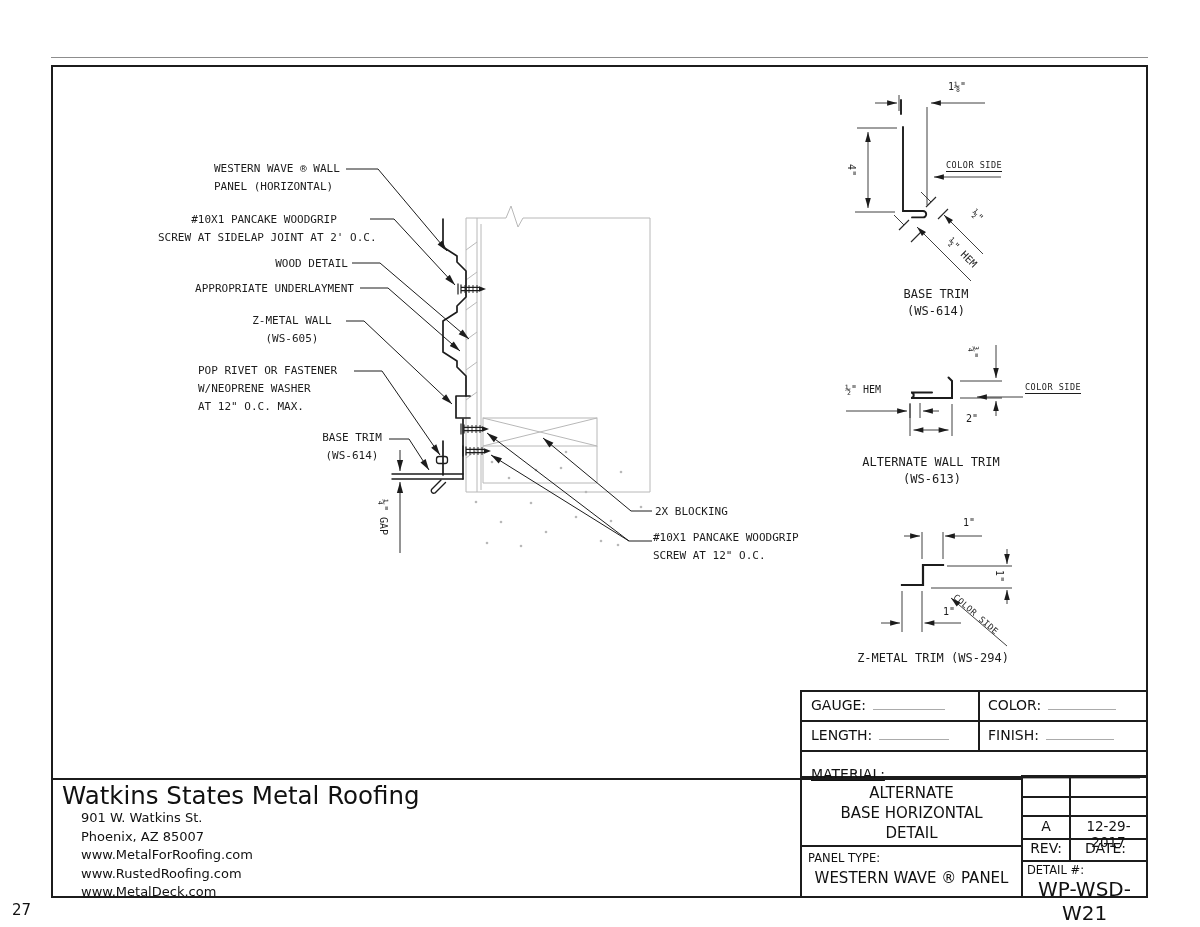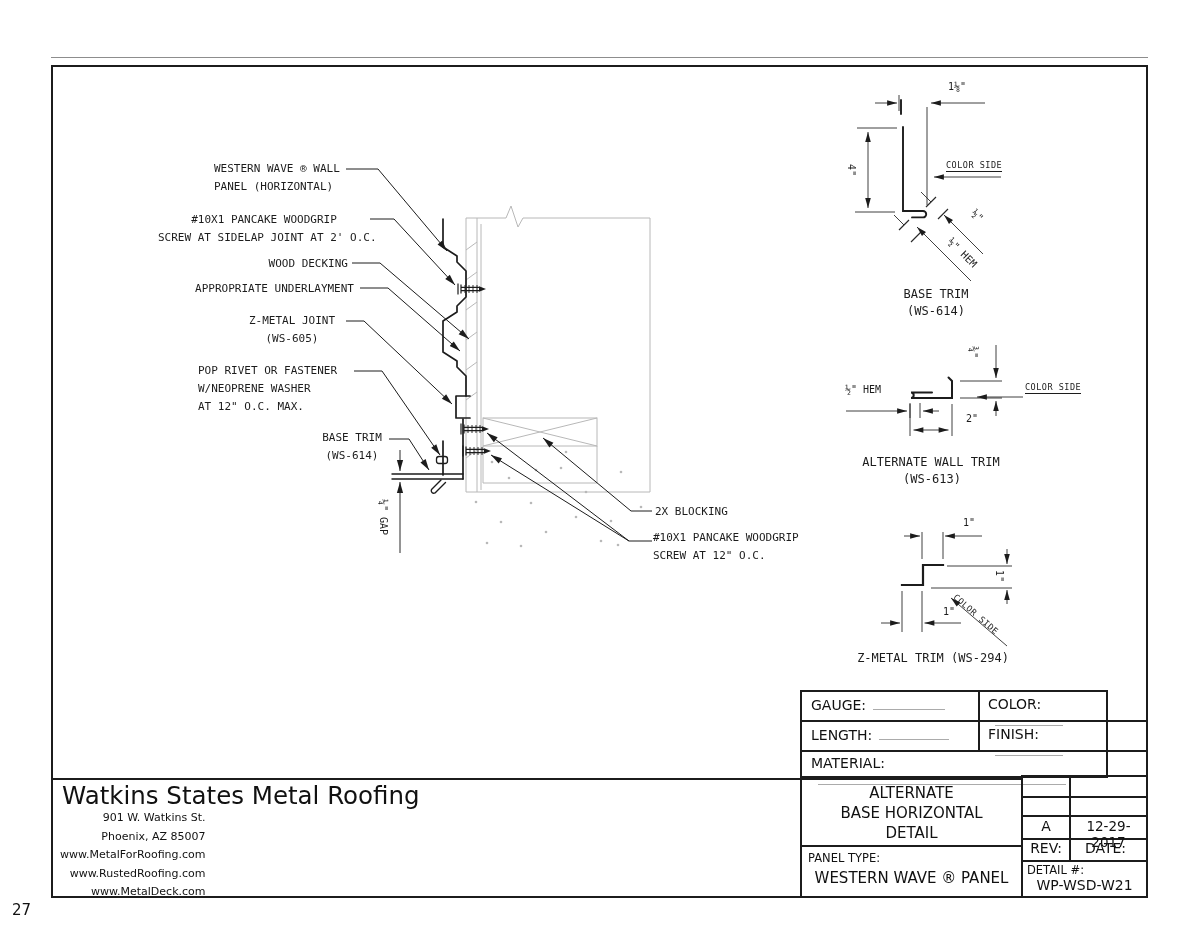--- a/index.html
+++ b/index.html
@@ -173,7 +173,7 @@
     <div>#10X1 PANCAKE WOODGRIP</div>
     <div>SCREW AT SIDELAP JOINT AT 2' O.C.</div>
   </div>
-  <div class="abs cad ralign" style="left:200px;top:255px;width:148px;">WOOD DECKING</div>
+  <div class="abs cad ralign" style="left:200px;top:255px;width:148px;">WOOD DETAIL</div>
   <div class="abs cad ralign" style="left:190px;top:280px;width:164px;">APPROPRIATE UNDERLAYMENT</div>
   <div class="abs cad calign" style="left:242px;top:312px;width:100px;">
     <div>Z-METAL JOINT</div>

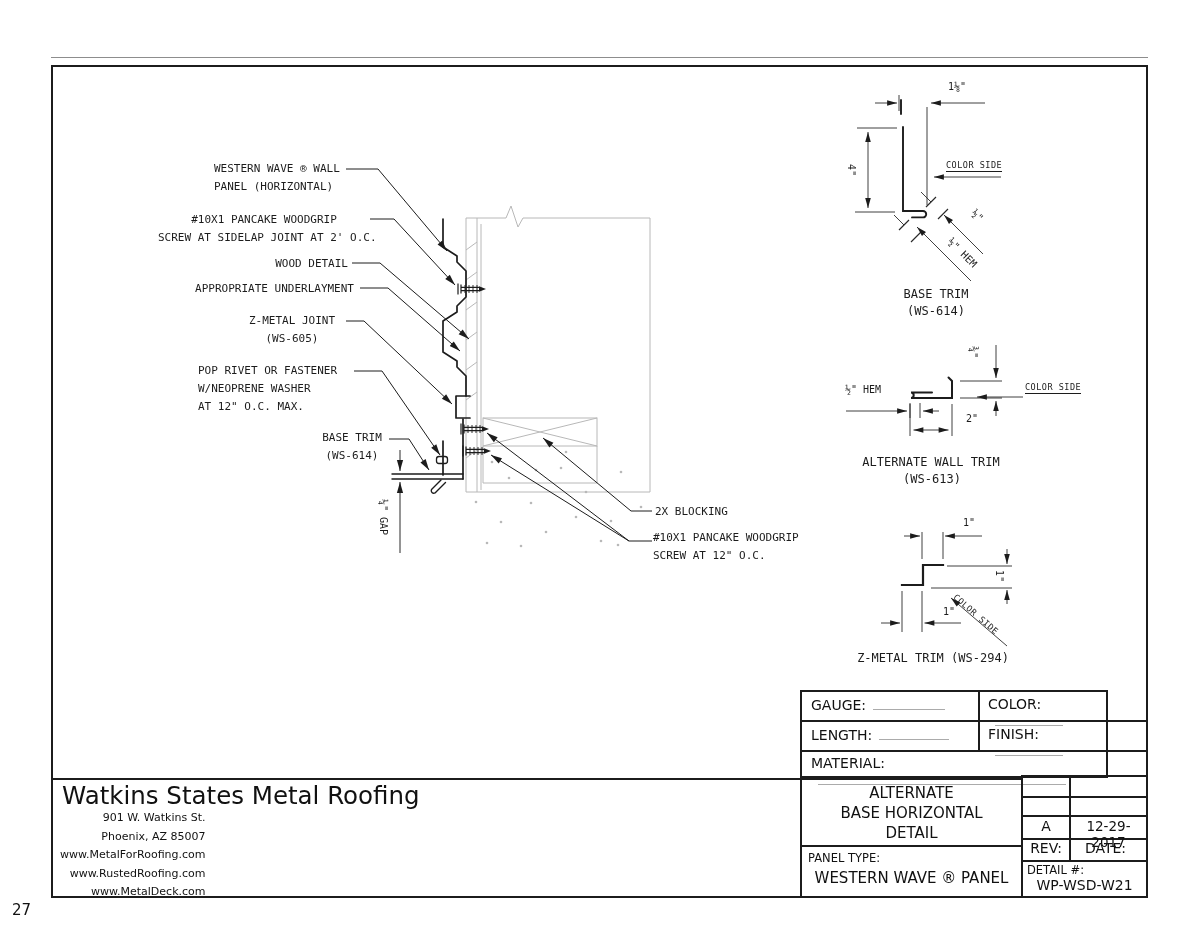--- a/index.html
+++ b/index.html
@@ -176,7 +176,7 @@
   <div class="abs cad ralign" style="left:200px;top:255px;width:148px;">WOOD DETAIL</div>
   <div class="abs cad ralign" style="left:190px;top:280px;width:164px;">APPROPRIATE UNDERLAYMENT</div>
   <div class="abs cad calign" style="left:242px;top:312px;width:100px;">
-    <div>Z-METAL JOINT</div>
+    <div>Z-METAL WALL</div>
     <div>(WS-605)</div>
   </div>
   <div class="abs cad" style="left:198px;top:362px;">

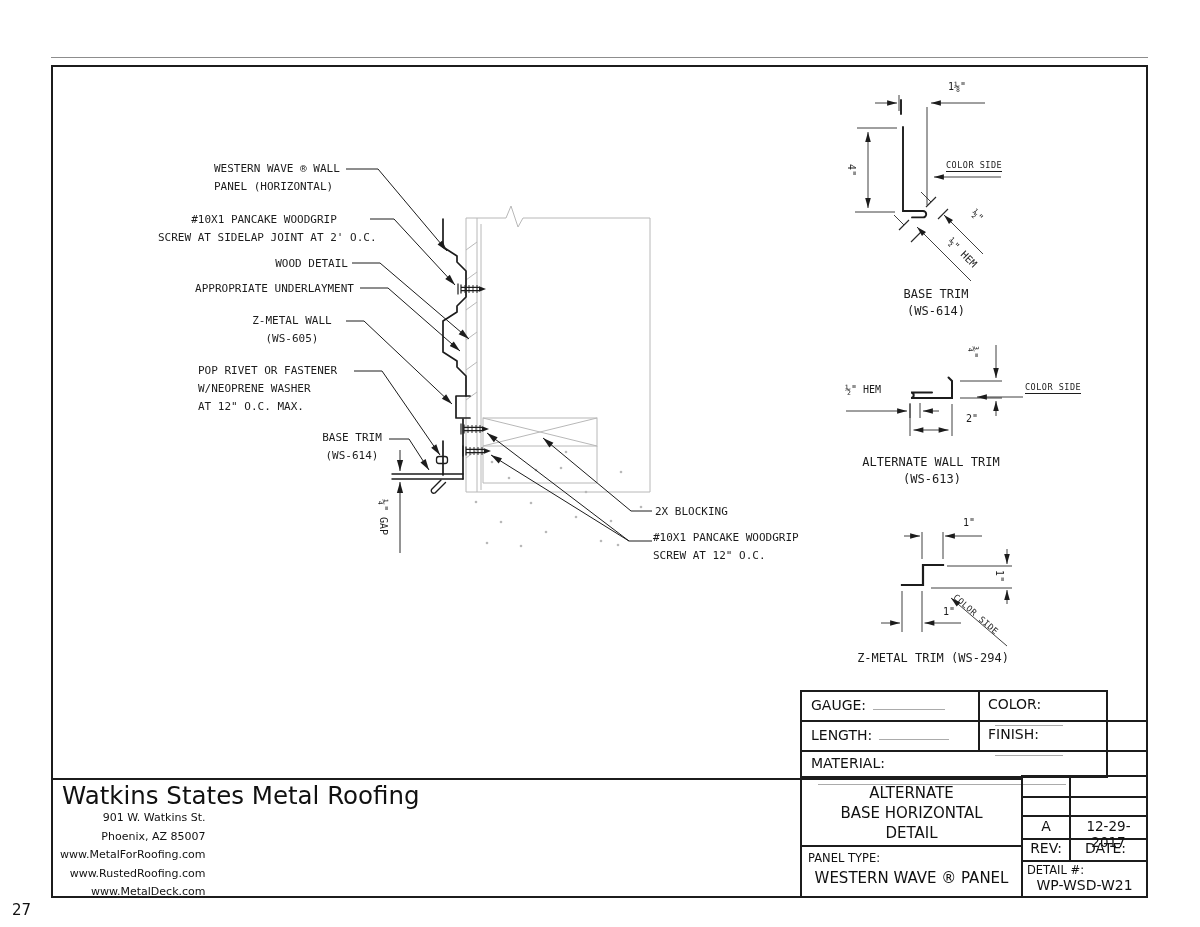--- a/index.html
+++ b/index.html
@@ -216,7 +216,7 @@
   <div class="abs cside-nl" style="left:958px;top:592px;transform:rotate(41deg);transform-origin:left top;">COLOR SIDE</div>
   <div class="abs ttl ctr" style="left:933px;top:658px;">Z-METAL TRIM (WS-294)</div>
 
-  <div class="box" style="left:800px;top:690px;width:308px;height:88px;">
+  <div class="box" style="left:800px;top:690px;width:348px;height:88px;">
     <div class="line" style="left:0;top:28px;width:344px;height:2px;"></div>
     <div class="line" style="left:0;top:58px;width:344px;height:2px;"></div>
     <div class="line" style="left:176px;top:0;width:2px;height:60px;"></div>

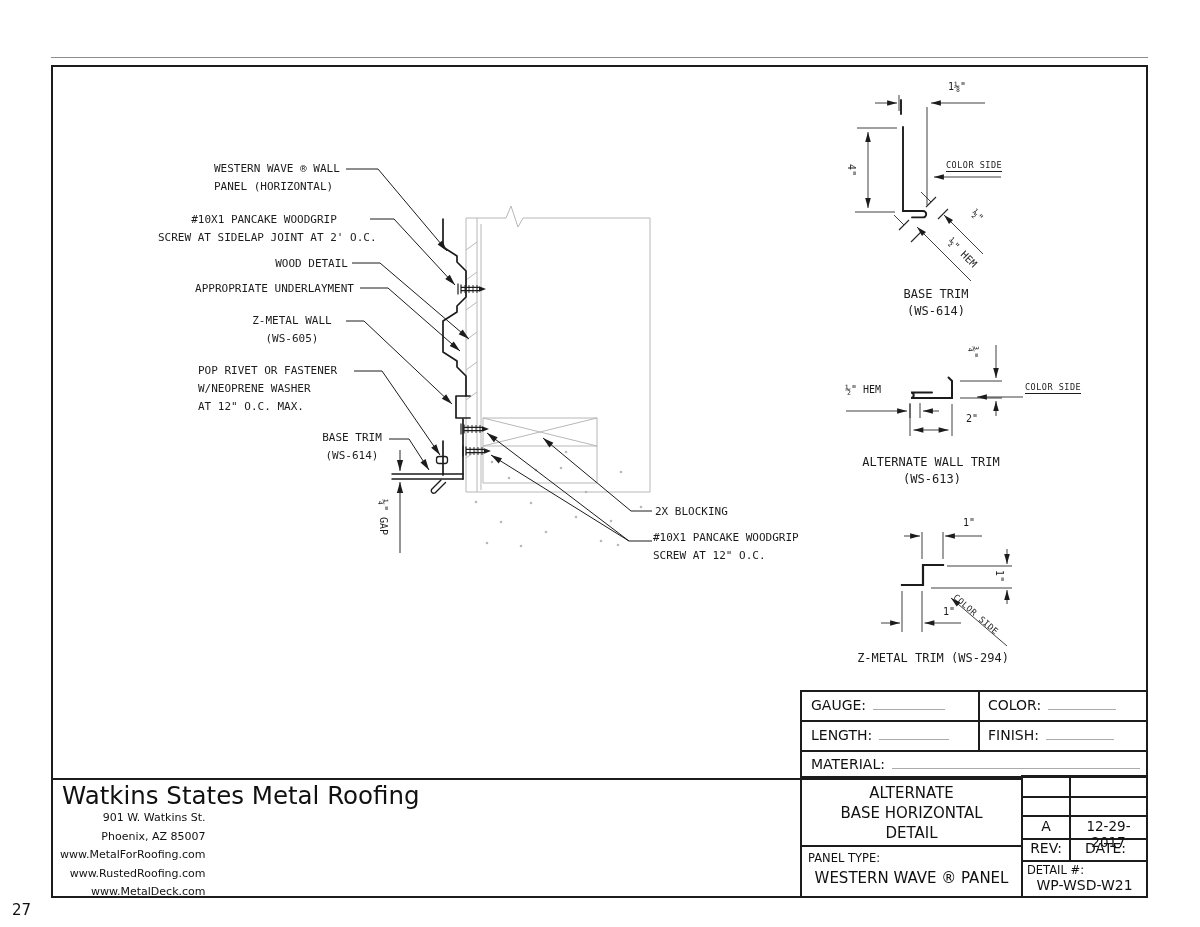--- a/index.html
+++ b/index.html
@@ -232,7 +232,7 @@
     <div class="abs ui cell-label" style="left:186px;top:34px;">
       <span>FINISH:</span><span class="blank" style="width:68px;"></span>
     </div>
-    <div class="abs ui cell-label" style="left:9px;top:63px;">
+    <div class="abs ui cell-label" style="left:9px;top:73px;text-decoration:underline;">
       <span>MATERIAL:</span><span class="blank" style="width:248px;"></span>
     </div>
   </div>

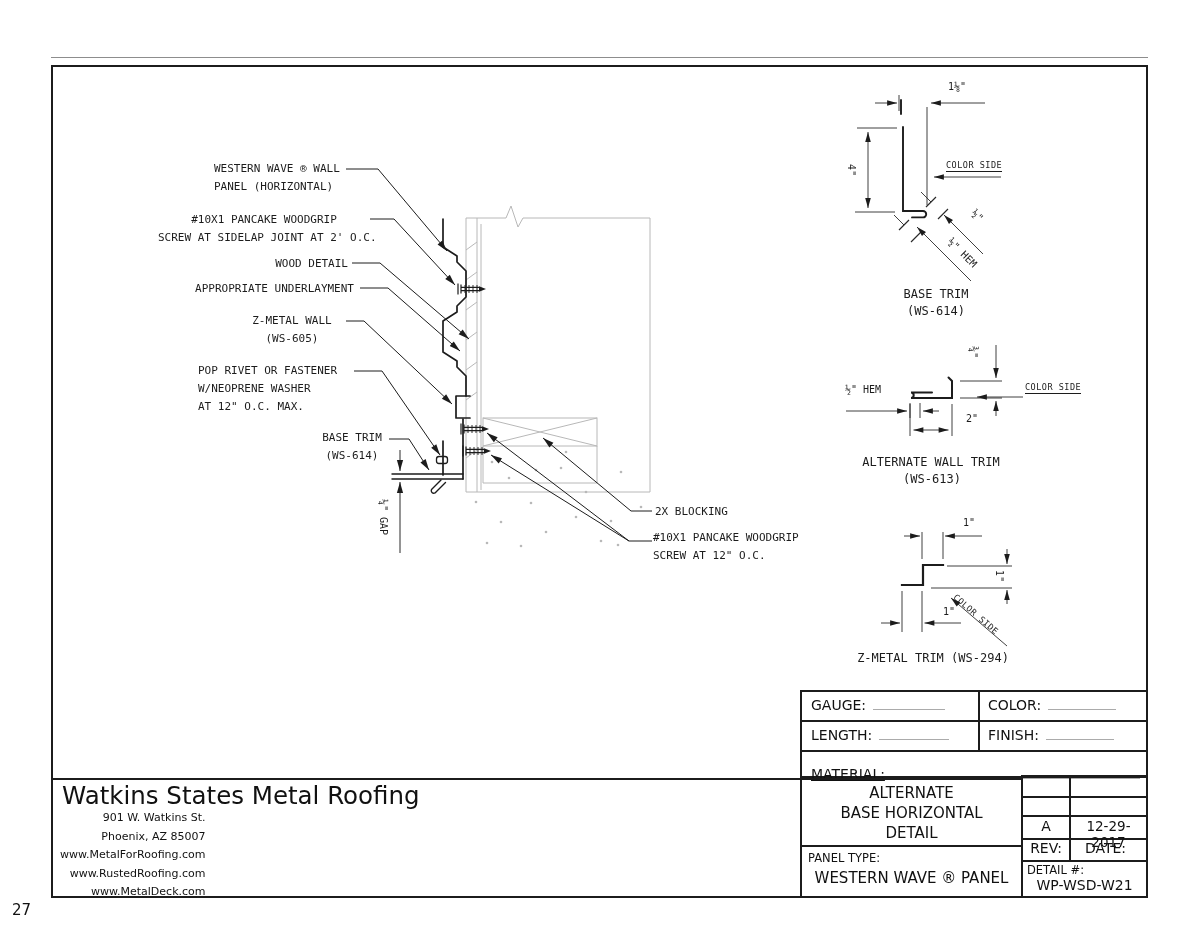--- a/index.html
+++ b/index.html
@@ -264,7 +264,7 @@
 
   <div class="abs" style="left:51px;top:778px;width:749px;height:120px;border-top:2px solid #1c1c1c;">
     <div class="abs ui" style="left:11px;top:1px;font-size:24.5px;">Watkins States Metal Roofing</div>
-    <div class="abs ui" style="left:9px;top:29px;font-size:11px;line-height:18.6px;text-align:right;">
+    <div class="abs ui" style="left:30px;top:29px;font-size:13px;line-height:18.6px;">
       <div>901 W. Watkins St.</div>
       <div>Phoenix, AZ 85007</div>
       <div>www.MetalForRoofing.com</div>

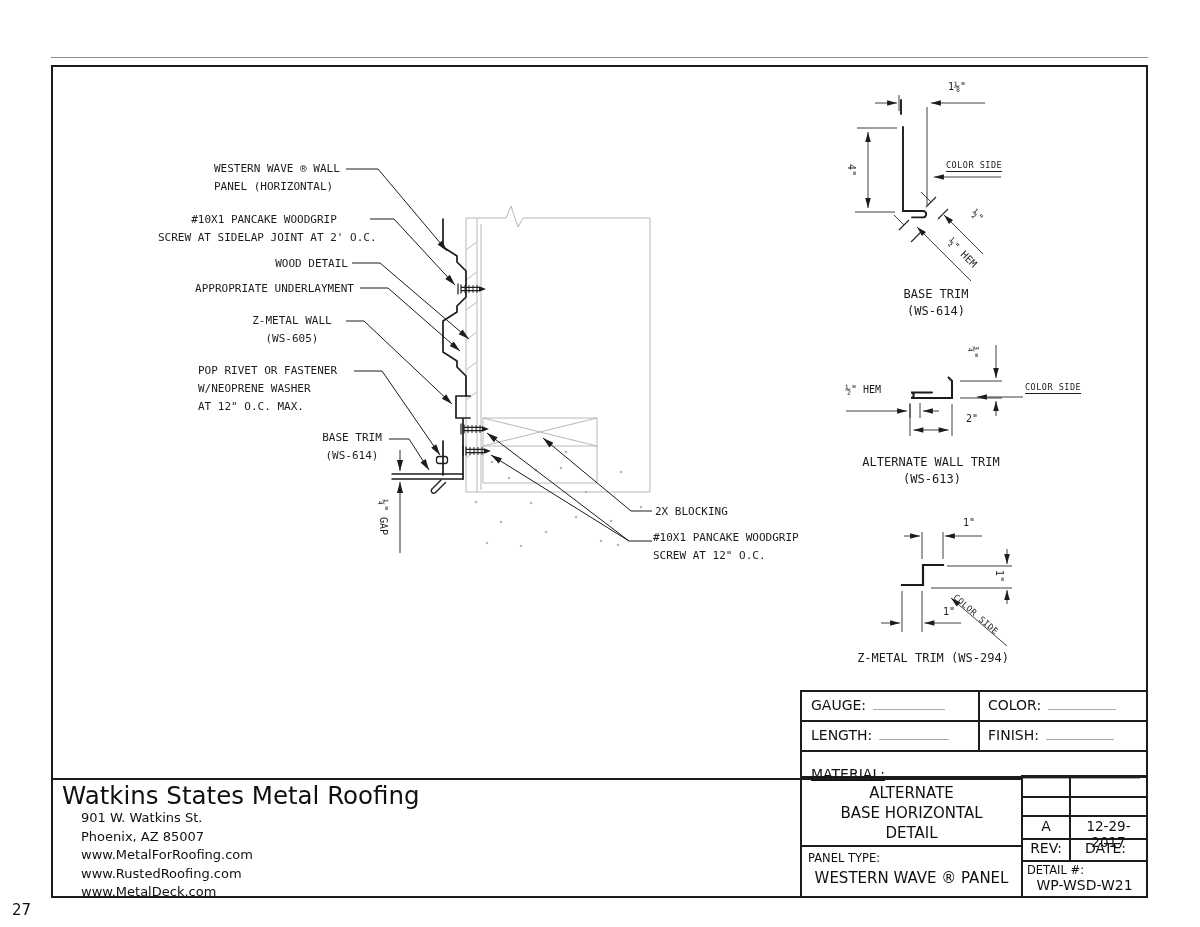--- a/index.html
+++ b/index.html
@@ -259,7 +259,7 @@
     <div class="abs ui calign" style="left:0;top:63px;width:46px;font-size:14px;">REV:</div>
     <div class="abs ui calign" style="left:48px;top:63px;width:69px;font-size:14px;">DATE:</div>
     <div class="abs ui" style="left:4px;top:86px;font-size:11.5px;">DETAIL #:</div>
-    <div class="abs ui calign" style="left:0;top:100px;width:123px;font-size:14px;">WP-WSD-W21</div>
+    <div class="abs ui calign" style="left:0;top:100px;width:123px;font-size:20px;">WP-WSD-W21</div>
   </div>
 
   <div class="abs" style="left:51px;top:778px;width:749px;height:120px;border-top:2px solid #1c1c1c;">

